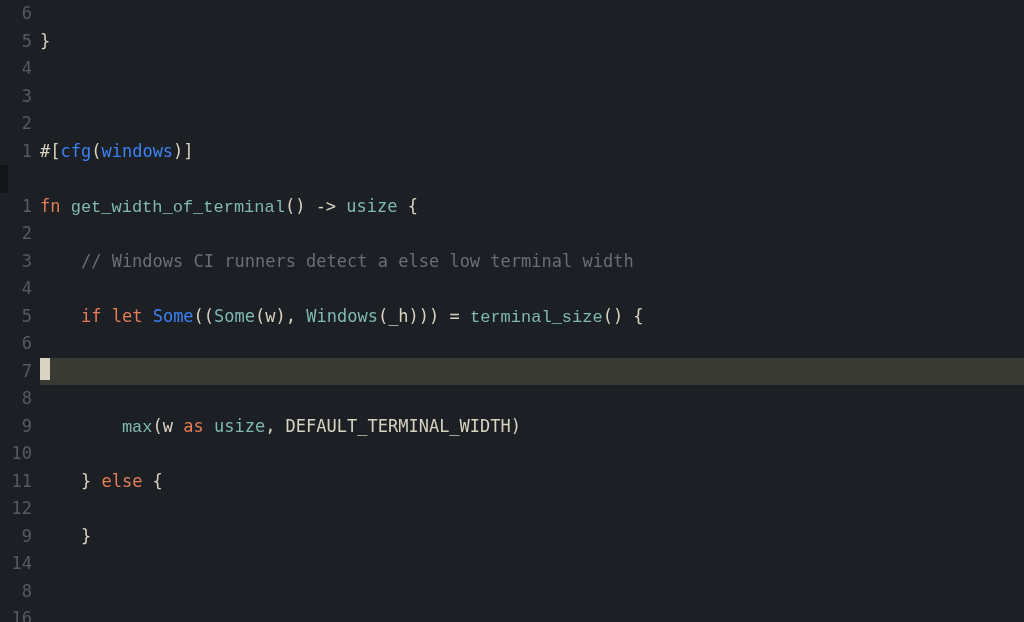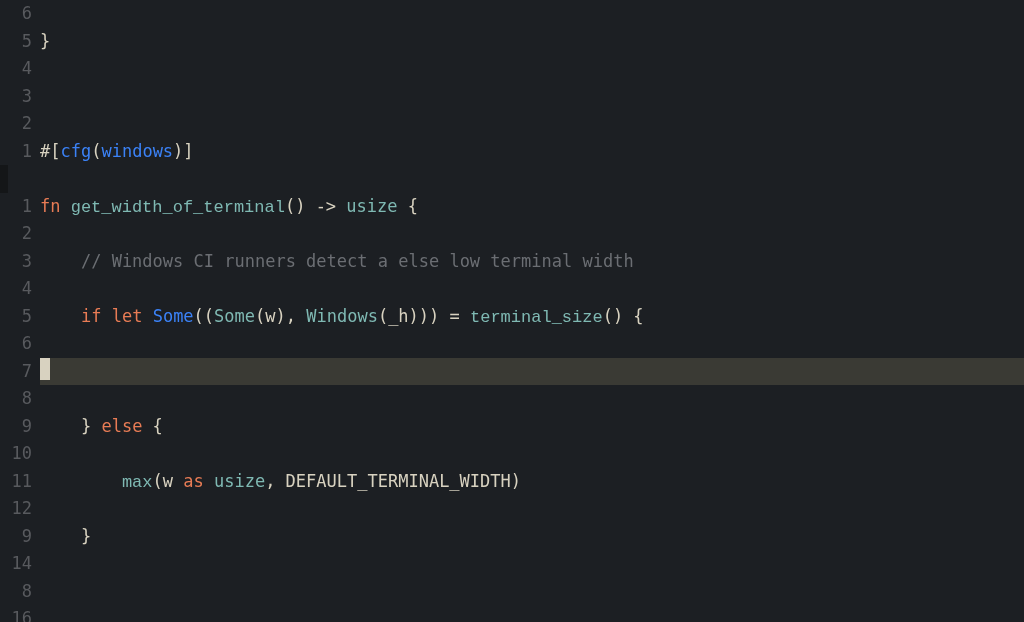--- a/index.html
+++ b/index.html
@@ -105,8 +105,8 @@
 <div class="line"><span class="comment">    // Windows CI runners detect a else low terminal width</span></div>
 <div class="line"><span>    </span><span class="kw">if</span><span> </span><span class="kw">let</span><span> </span><span class="meta">Some</span><span class="punct">((</span><span class="typ">Some</span><span class="punct">(w), </span><span class="typ">Windows</span><span class="punct">(_h))) = </span><span class="fn-name">terminal_size</span><span class="punct">() {</span></div>
 <div class="line current"><span class="cursor"></span></div>
+<div class="line"><span>        </span><span class="fn-name">max</span><span class="punct">(w </span><span class="kw">as</span><span> </span><span class="typ">usize</span><span class="punct">, DEFAULT_TERMINAL_WIDTH)</span></div>
 <div class="line"><span class="punct">    } </span><span class="kw">else</span><span class="punct"> {</span></div>
-<div class="line"><span>        </span><span class="fn-name">max</span><span class="punct">(w </span><span class="kw">as</span><span> </span><span class="typ">usize</span><span class="punct">, DEFAULT_TERMINAL_WIDTH)</span></div>
 <div class="line"><span class="punct">    }</span></div>
 
 

